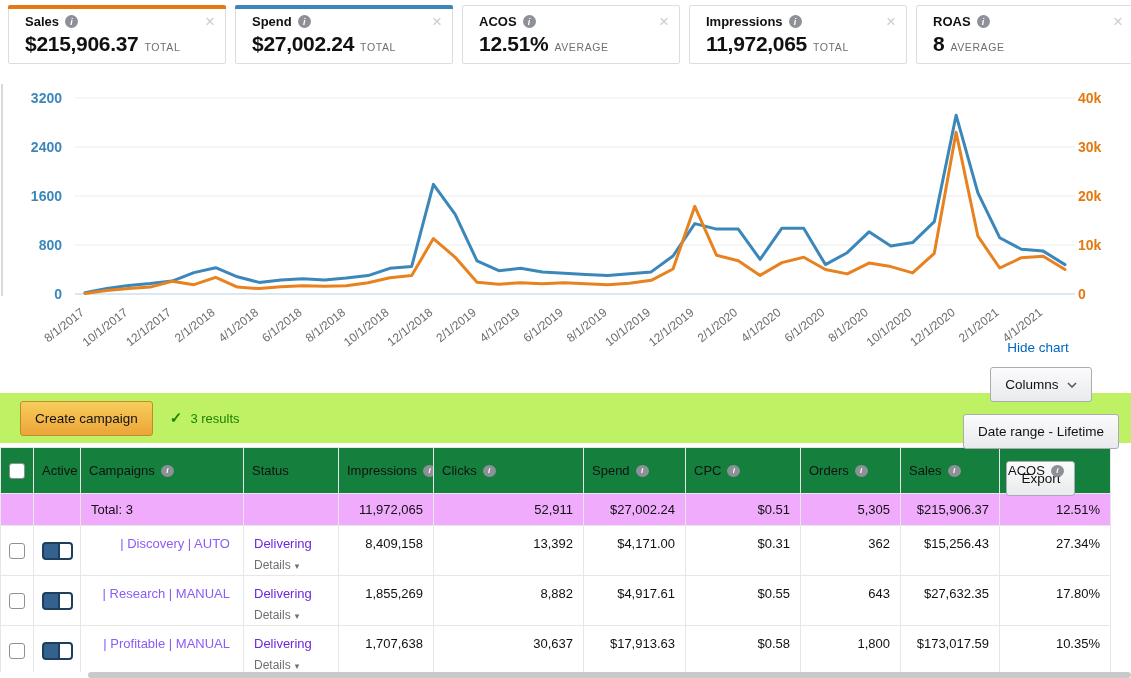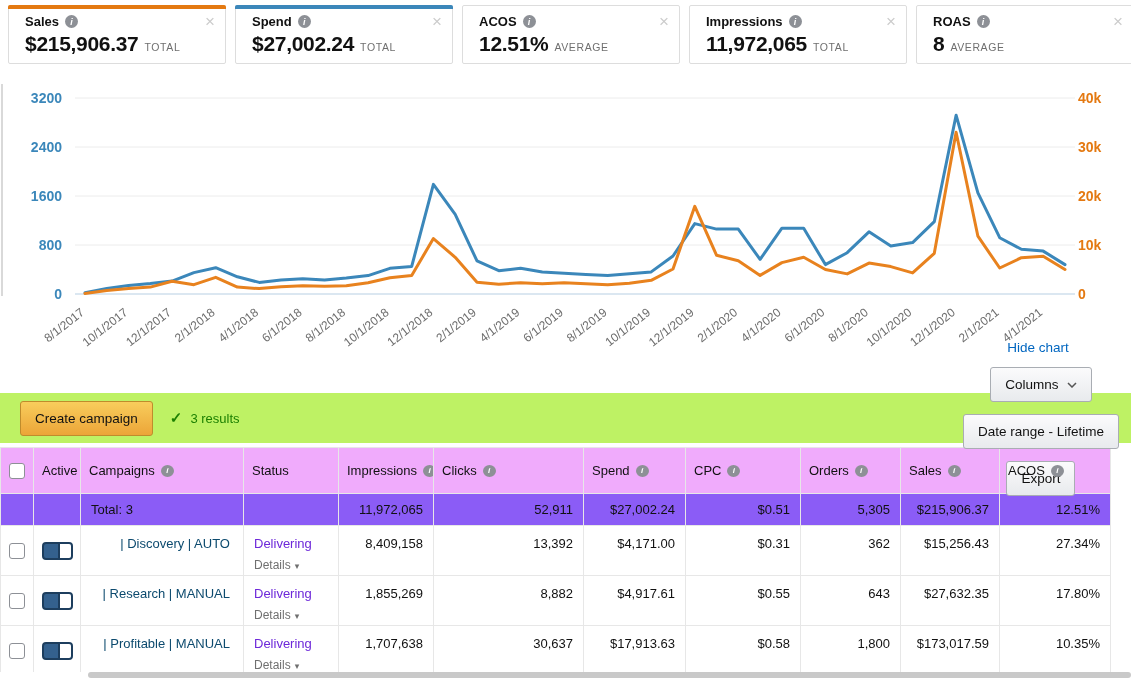--- a/index.html
+++ b/index.html
@@ -49,7 +49,7 @@
   
   table { border-collapse:collapse; table-layout:fixed; width:1110px; margin-top:4px; font-size:13px; }
   th, td { border:1px solid #e7e7e7; overflow:hidden; white-space:nowrap; }
-  thead th { background:#f0abfc; height:46px; font-weight:normal; text-align:left;
+  thead th { background:#15803d; height:46px; font-weight:normal; text-align:left;
              padding:0 8px; color:#111;text-decoration:underline; }
   thead th .hdr { display:inline-flex; align-items:center; gap:6px; }
   thead th .info-icon, .total-row .info-icon { width:12px; height:12px; font-size:8px; }

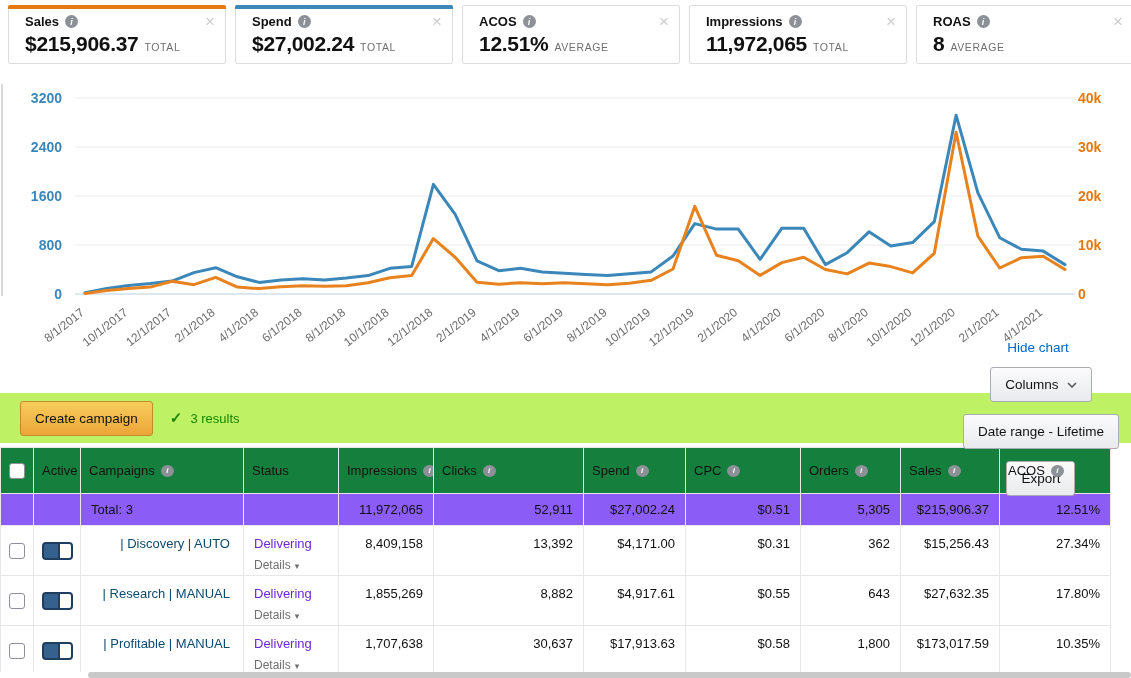--- a/index.html
+++ b/index.html
@@ -54,7 +54,7 @@
   thead th .hdr { display:inline-flex; align-items:center; gap:6px; }
   thead th .info-icon, .total-row .info-icon { width:12px; height:12px; font-size:8px; }
   .c-center { text-align:center !important; padding:0 !important; }
-  .total-row td { background:#8b5cf6; height:32px; padding:0 10px; }
+  .total-row td { background:#f0abfc; height:32px; padding:0 10px; }
   .num { text-align:right; }
   tbody tr.data td { height:50px; vertical-align:top; padding:10px 10px 0; }
   tbody tr.data td.c-center { vertical-align:middle; }

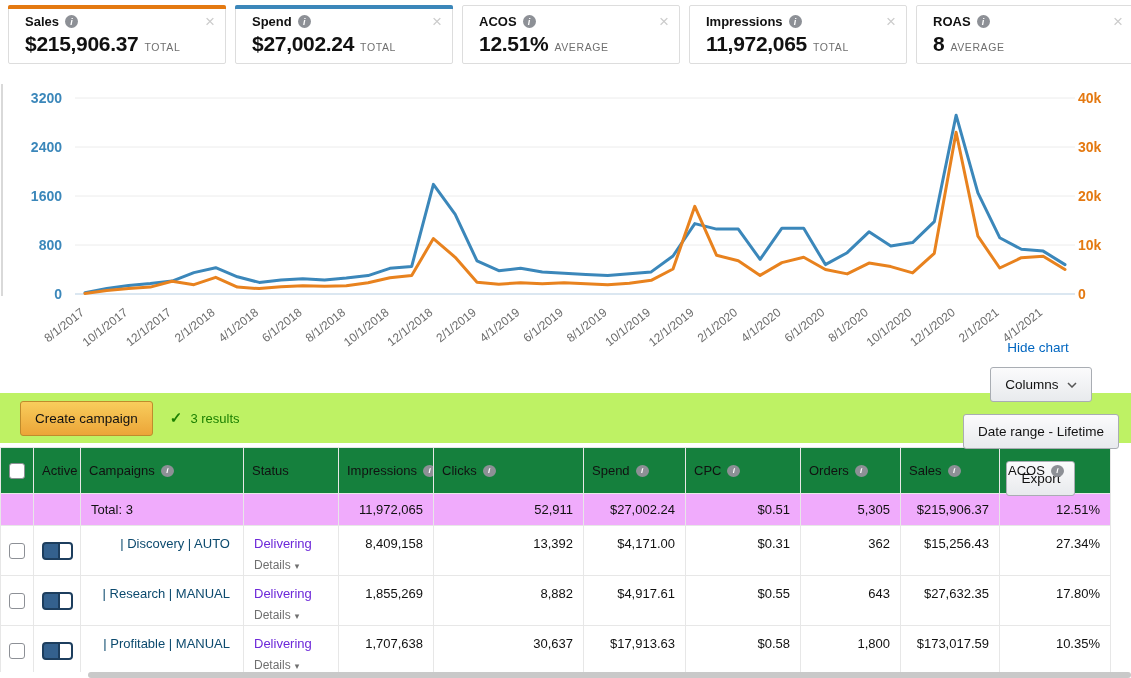--- a/index.html
+++ b/index.html
@@ -59,7 +59,7 @@
   tbody tr.data td { height:50px; vertical-align:top; padding:10px 10px 0; }
   tbody tr.data td.c-center { vertical-align:middle; }
   .campaign-cell { text-align:right; padding-right:13px !important; }
-  .campaign-link { color:#0c4a6e; text-decoration:none; cursor:pointer; }
+  .campaign-link { color:#8b5cf6; text-decoration:none; cursor:pointer; }
   .status-text { color:#6d28d9; }
   .details-row { color:#6f6f6f; font-size:12px; margin-top:7px; cursor:pointer; }
   .details-caret { font-size:9px; color:#6f6f6f; }

